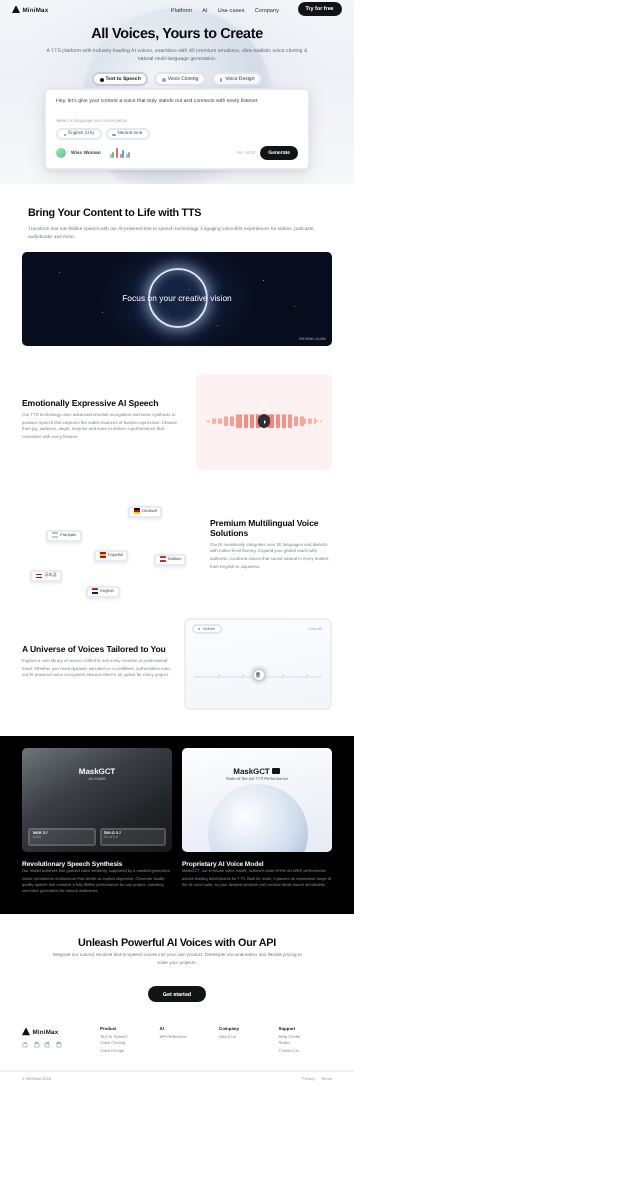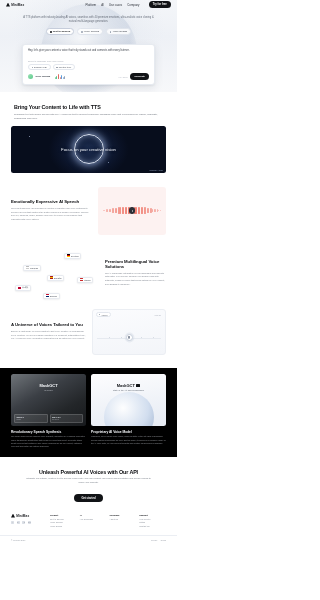--- a/index.html
+++ b/index.html
@@ -308,6 +308,7 @@
     </nav>
 
     <div class="hero-body">
+      <h1 class="hero-title">All Voices, Yours to Create</h1>
       <p class="hero-sub">A TTS platform with industry-leading AI voices, seamless with 40 premium emotions, ultra-realistic voice cloning &amp; natural multi-language generation.</p>
       <div class="hero-chips">
         <div class="chip active">

